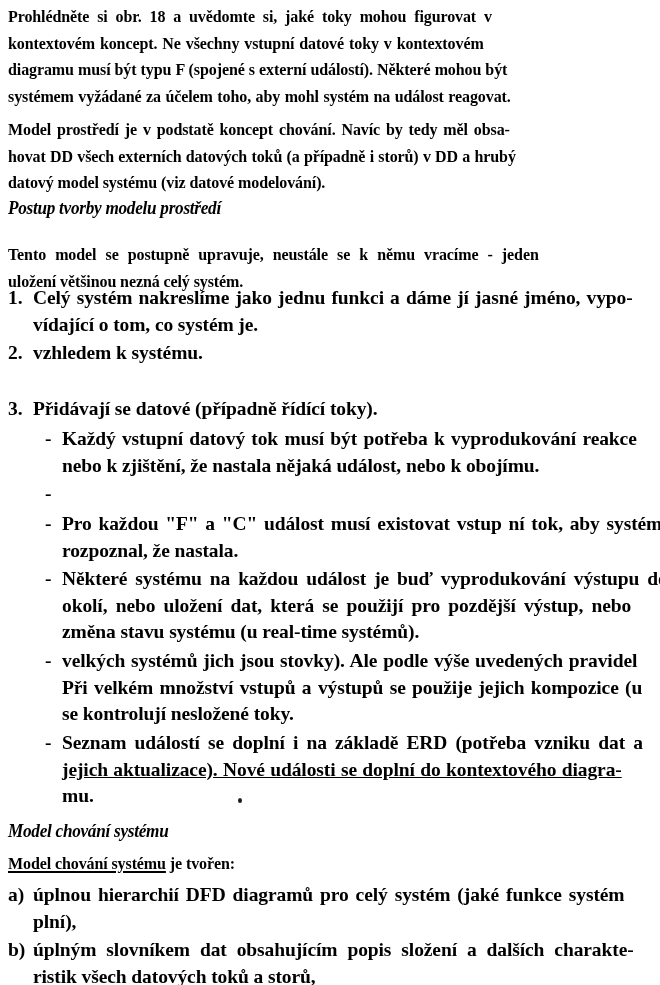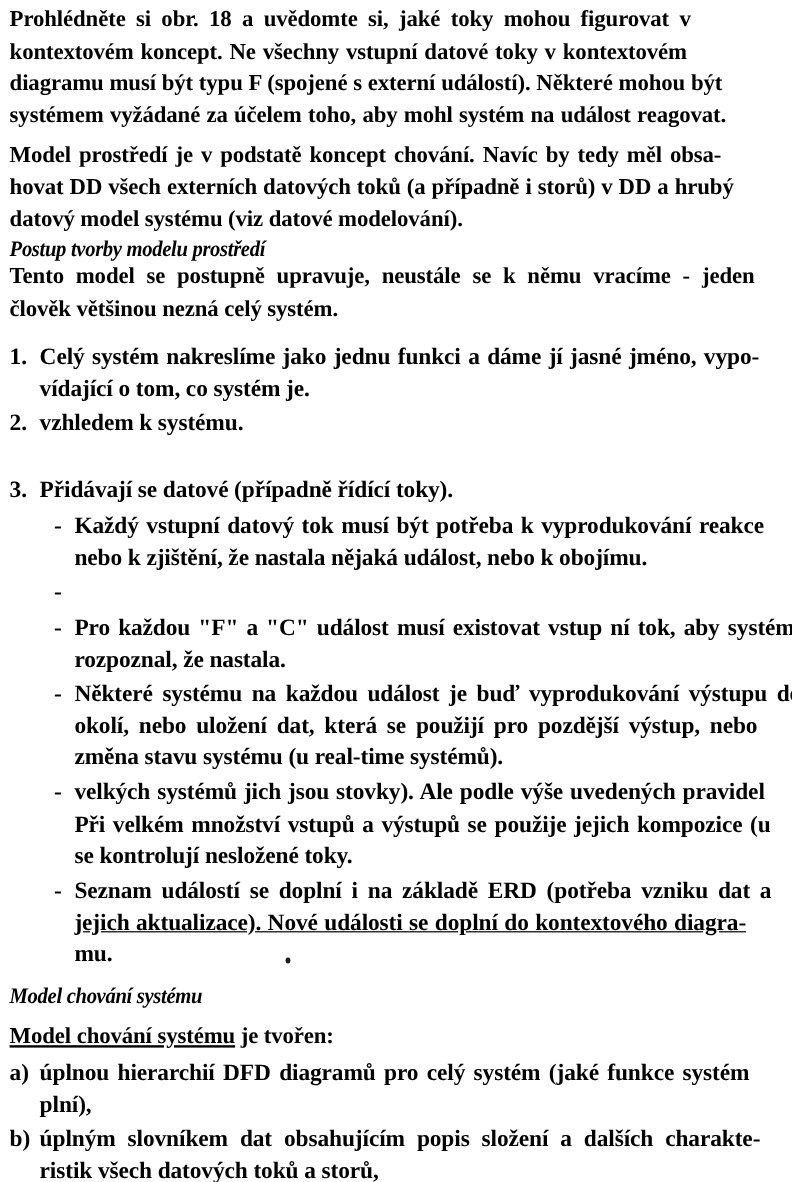--- a/index.html
+++ b/index.html
@@ -27,7 +27,7 @@
     text-align: justify;
     text-justify: inter-word;
     font-weight: bold;
-    font-size: 19px;
+    font-size: 16px;
     line-height: 26.6px;
     letter-spacing: -0.1px;
   }

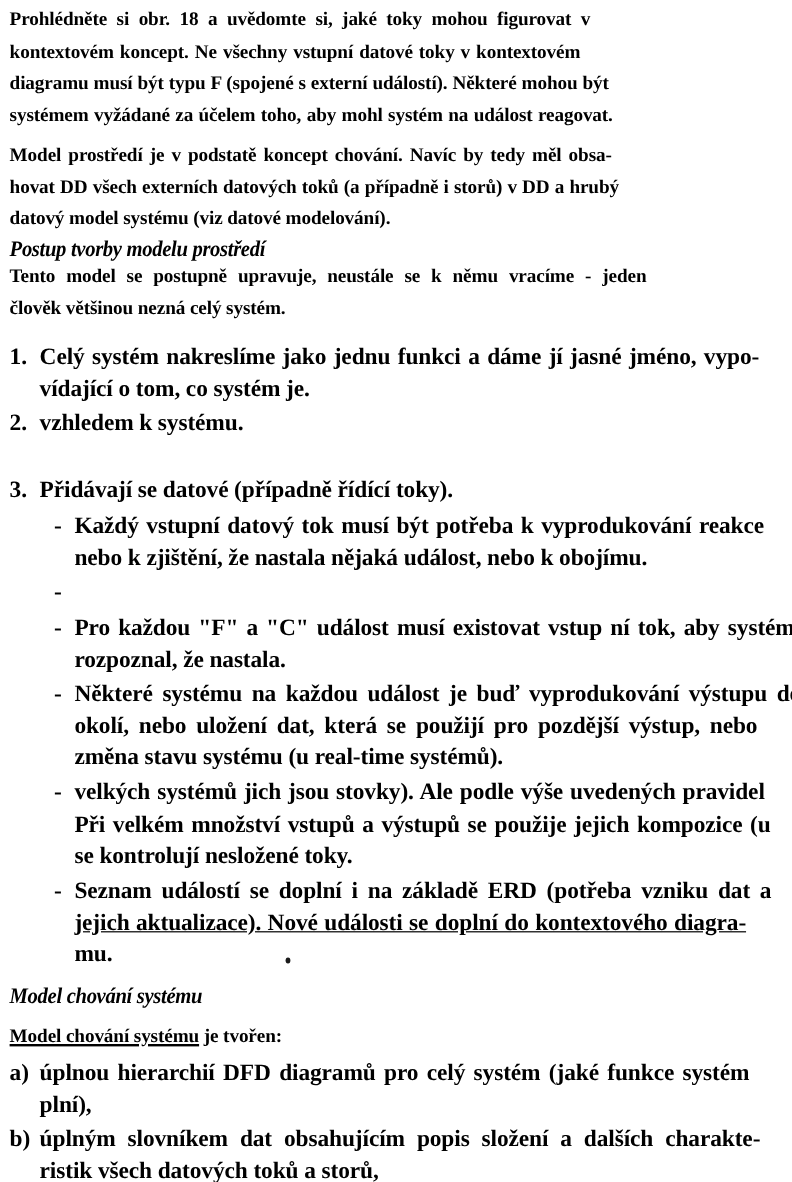--- a/index.html
+++ b/index.html
@@ -122,7 +122,7 @@
 
   <div class="heading" style="top:197px;">Postup tvorby modelu prostředí</div>
 
-  <div class="para" style="top:218px;">
+  <div class="para" style="top:242px;">
     <span class="l" style="word-spacing:5.2px;">Tento model se postupně upravuje, neustále se k němu vracíme - jeden</span>
     <span class="l" style="word-spacing:0px;">člověk většinou nezná celý systém.</span>
   </div>

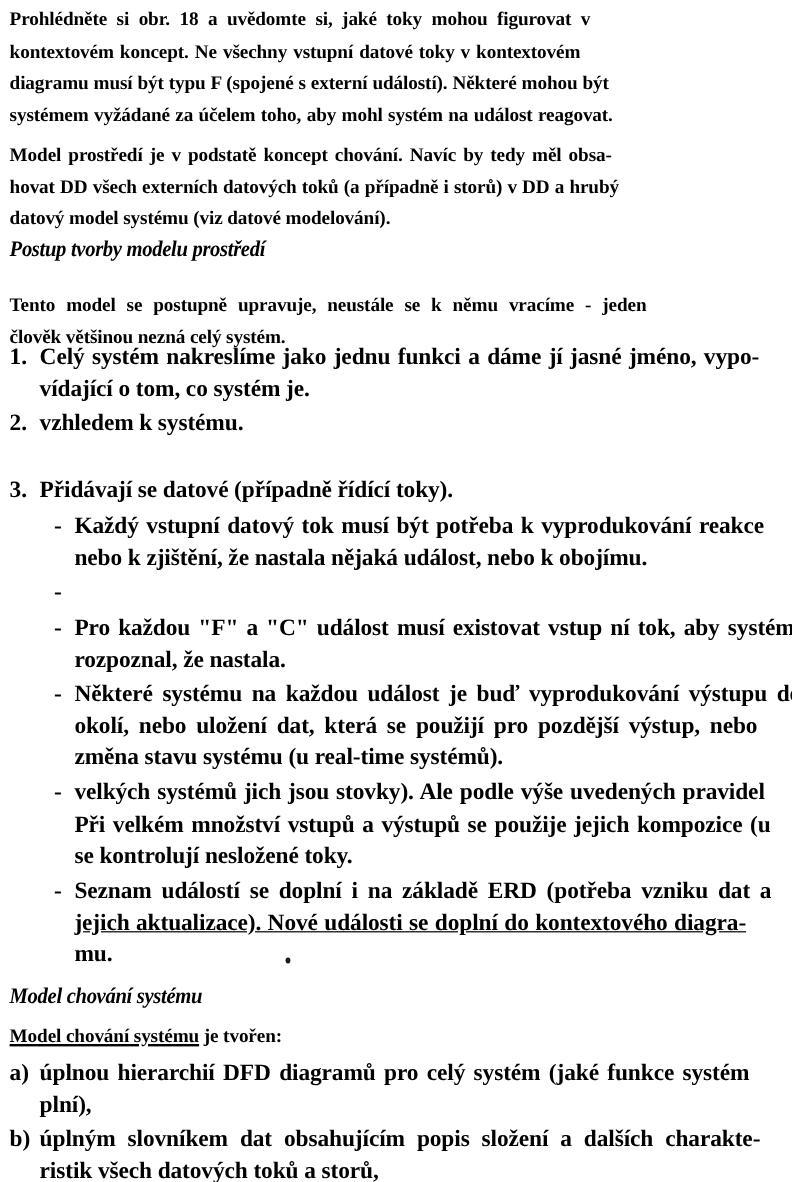--- a/index.html
+++ b/index.html
@@ -124,7 +124,7 @@
 
   <div class="para" style="top:242px;">
     <span class="l" style="word-spacing:5.2px;">Tento model se postupně upravuje, neustále se k němu vracíme - jeden</span>
-    <span class="l" style="word-spacing:0px;">člověk většinou nezná celý systém.</span>
+    <span class="l" style="word-spacing:0px;">uložení většinou nezná celý systém.</span>
   </div>
 
   <div class="row" style="top:285px; left:0; width:660px; height:54px;">

